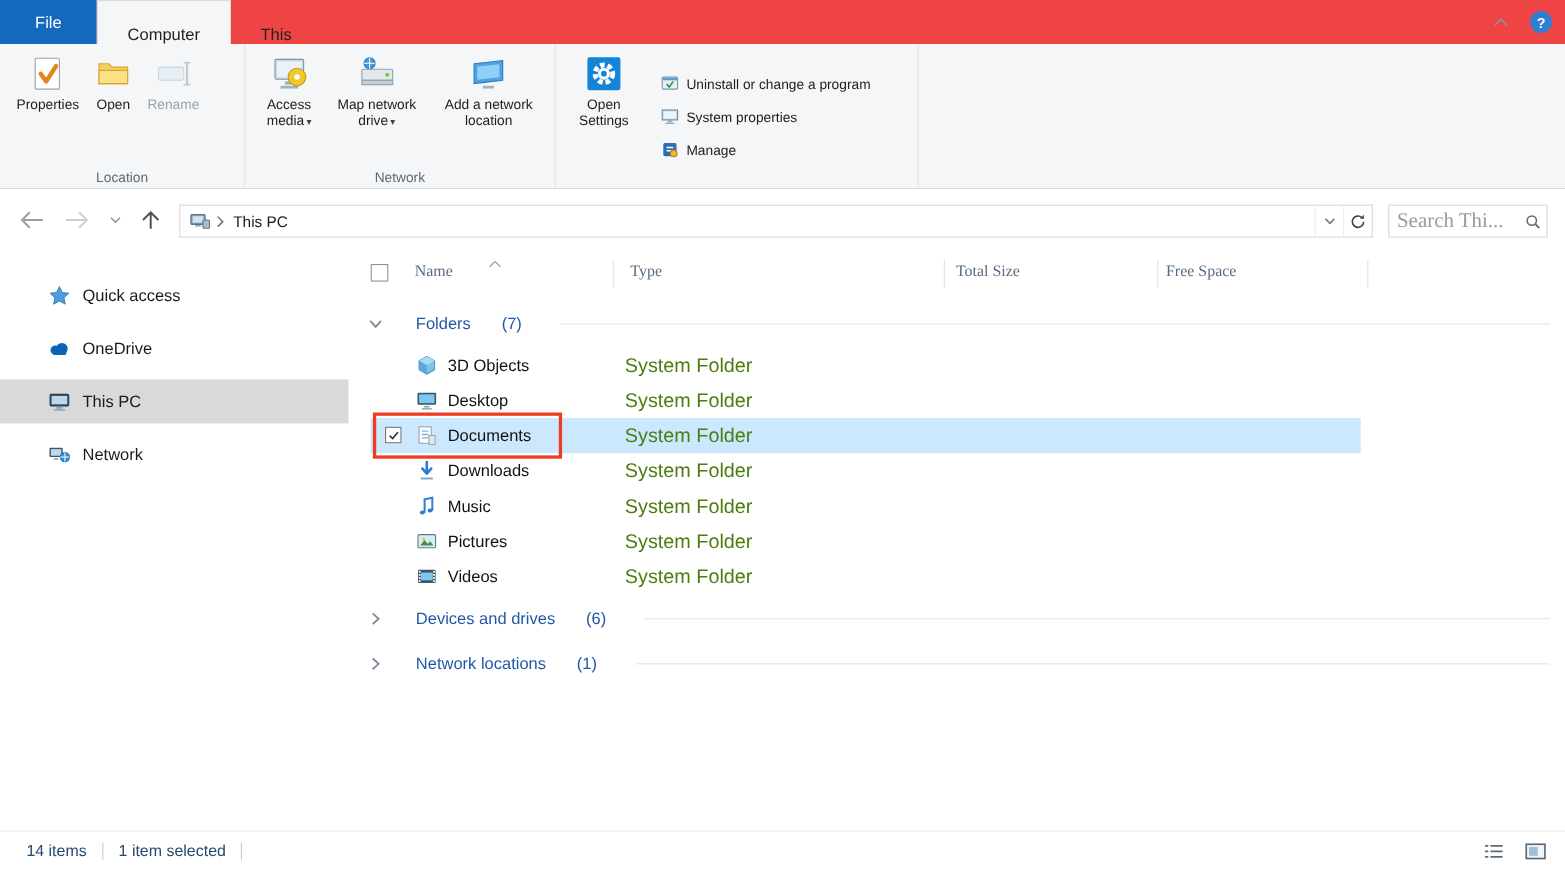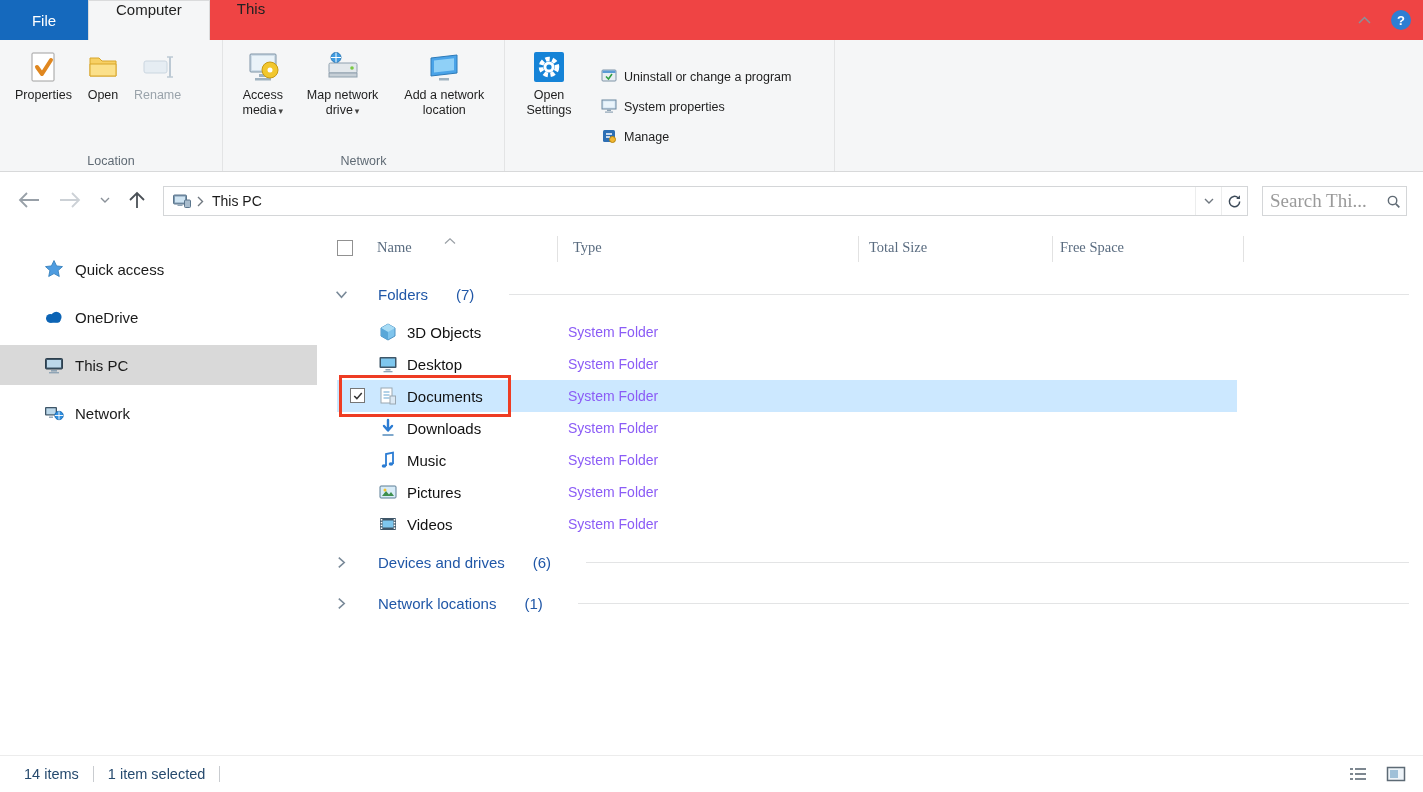--- a/index.html
+++ b/index.html
@@ -10,7 +10,7 @@
   
   .tabstrip { position:absolute; top:0; left:0; right:0; height:40px; background:#ef4444; display:flex; }
   .tab-file { width:88px; background:#1569bd; color:#fff; display:flex; align-items:center; justify-content:center; font-size:15px; cursor:pointer; }
-  .tab { padding:0 27px; display:flex; align-items:flex-start; font-size:15px; color:#222; cursor:pointer; }
+  .tab { padding:0 27px; display:flex; align-items:flex-end; font-size:15px; color:#222; cursor:pointer; }
   .tab.active { background:#f5f6f7; border:1px solid #dadbdc; border-bottom:none; }
   .tab-right { position:absolute; right:0; top:0; height:40px; display:flex; align-items:center; gap:16px; padding-right:12px; }
   .minimize-ribbon { width:22px; height:22px; display:flex; align-items:center; justify-content:center; cursor:pointer; }

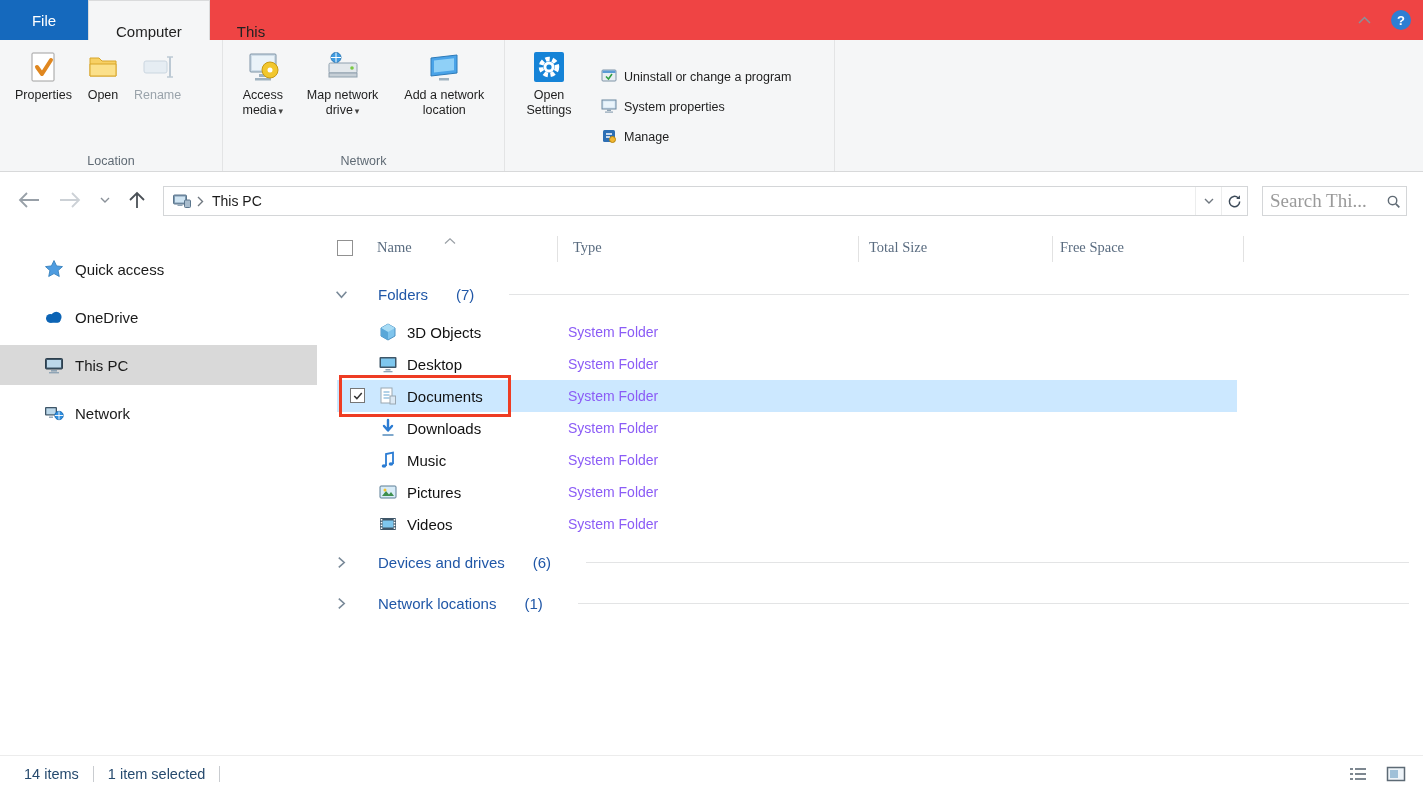--- a/index.html
+++ b/index.html
@@ -81,7 +81,7 @@
   .frow { position:relative; height:32px; display:flex; align-items:center; padding-left:61px; font-size:15px; cursor:pointer; }
   .ficon { width:20px; margin-right:9px; z-index:1; display:flex; }
   .fname { z-index:1; color:#111; }
-  .ftype { position:absolute; left:251px; font-size:14px; color:#8b5cf6; z-index:1; }
+  .ftype { position:absolute; left:251px; font-size:18px; color:#4d7c0f; z-index:1; }
   .sel-bg { position:absolute; left:20px; top:0; width:900px; height:32px; background:#cce8ff; z-index:0; }
   .row-checkbox { position:absolute; left:33px; top:8px; width:15px; height:15px; background:#fff; border:1px solid #767676; display:flex; align-items:center; justify-content:center; z-index:2; cursor:pointer; }
   .row-checkbox svg { width:12px; height:12px; }

